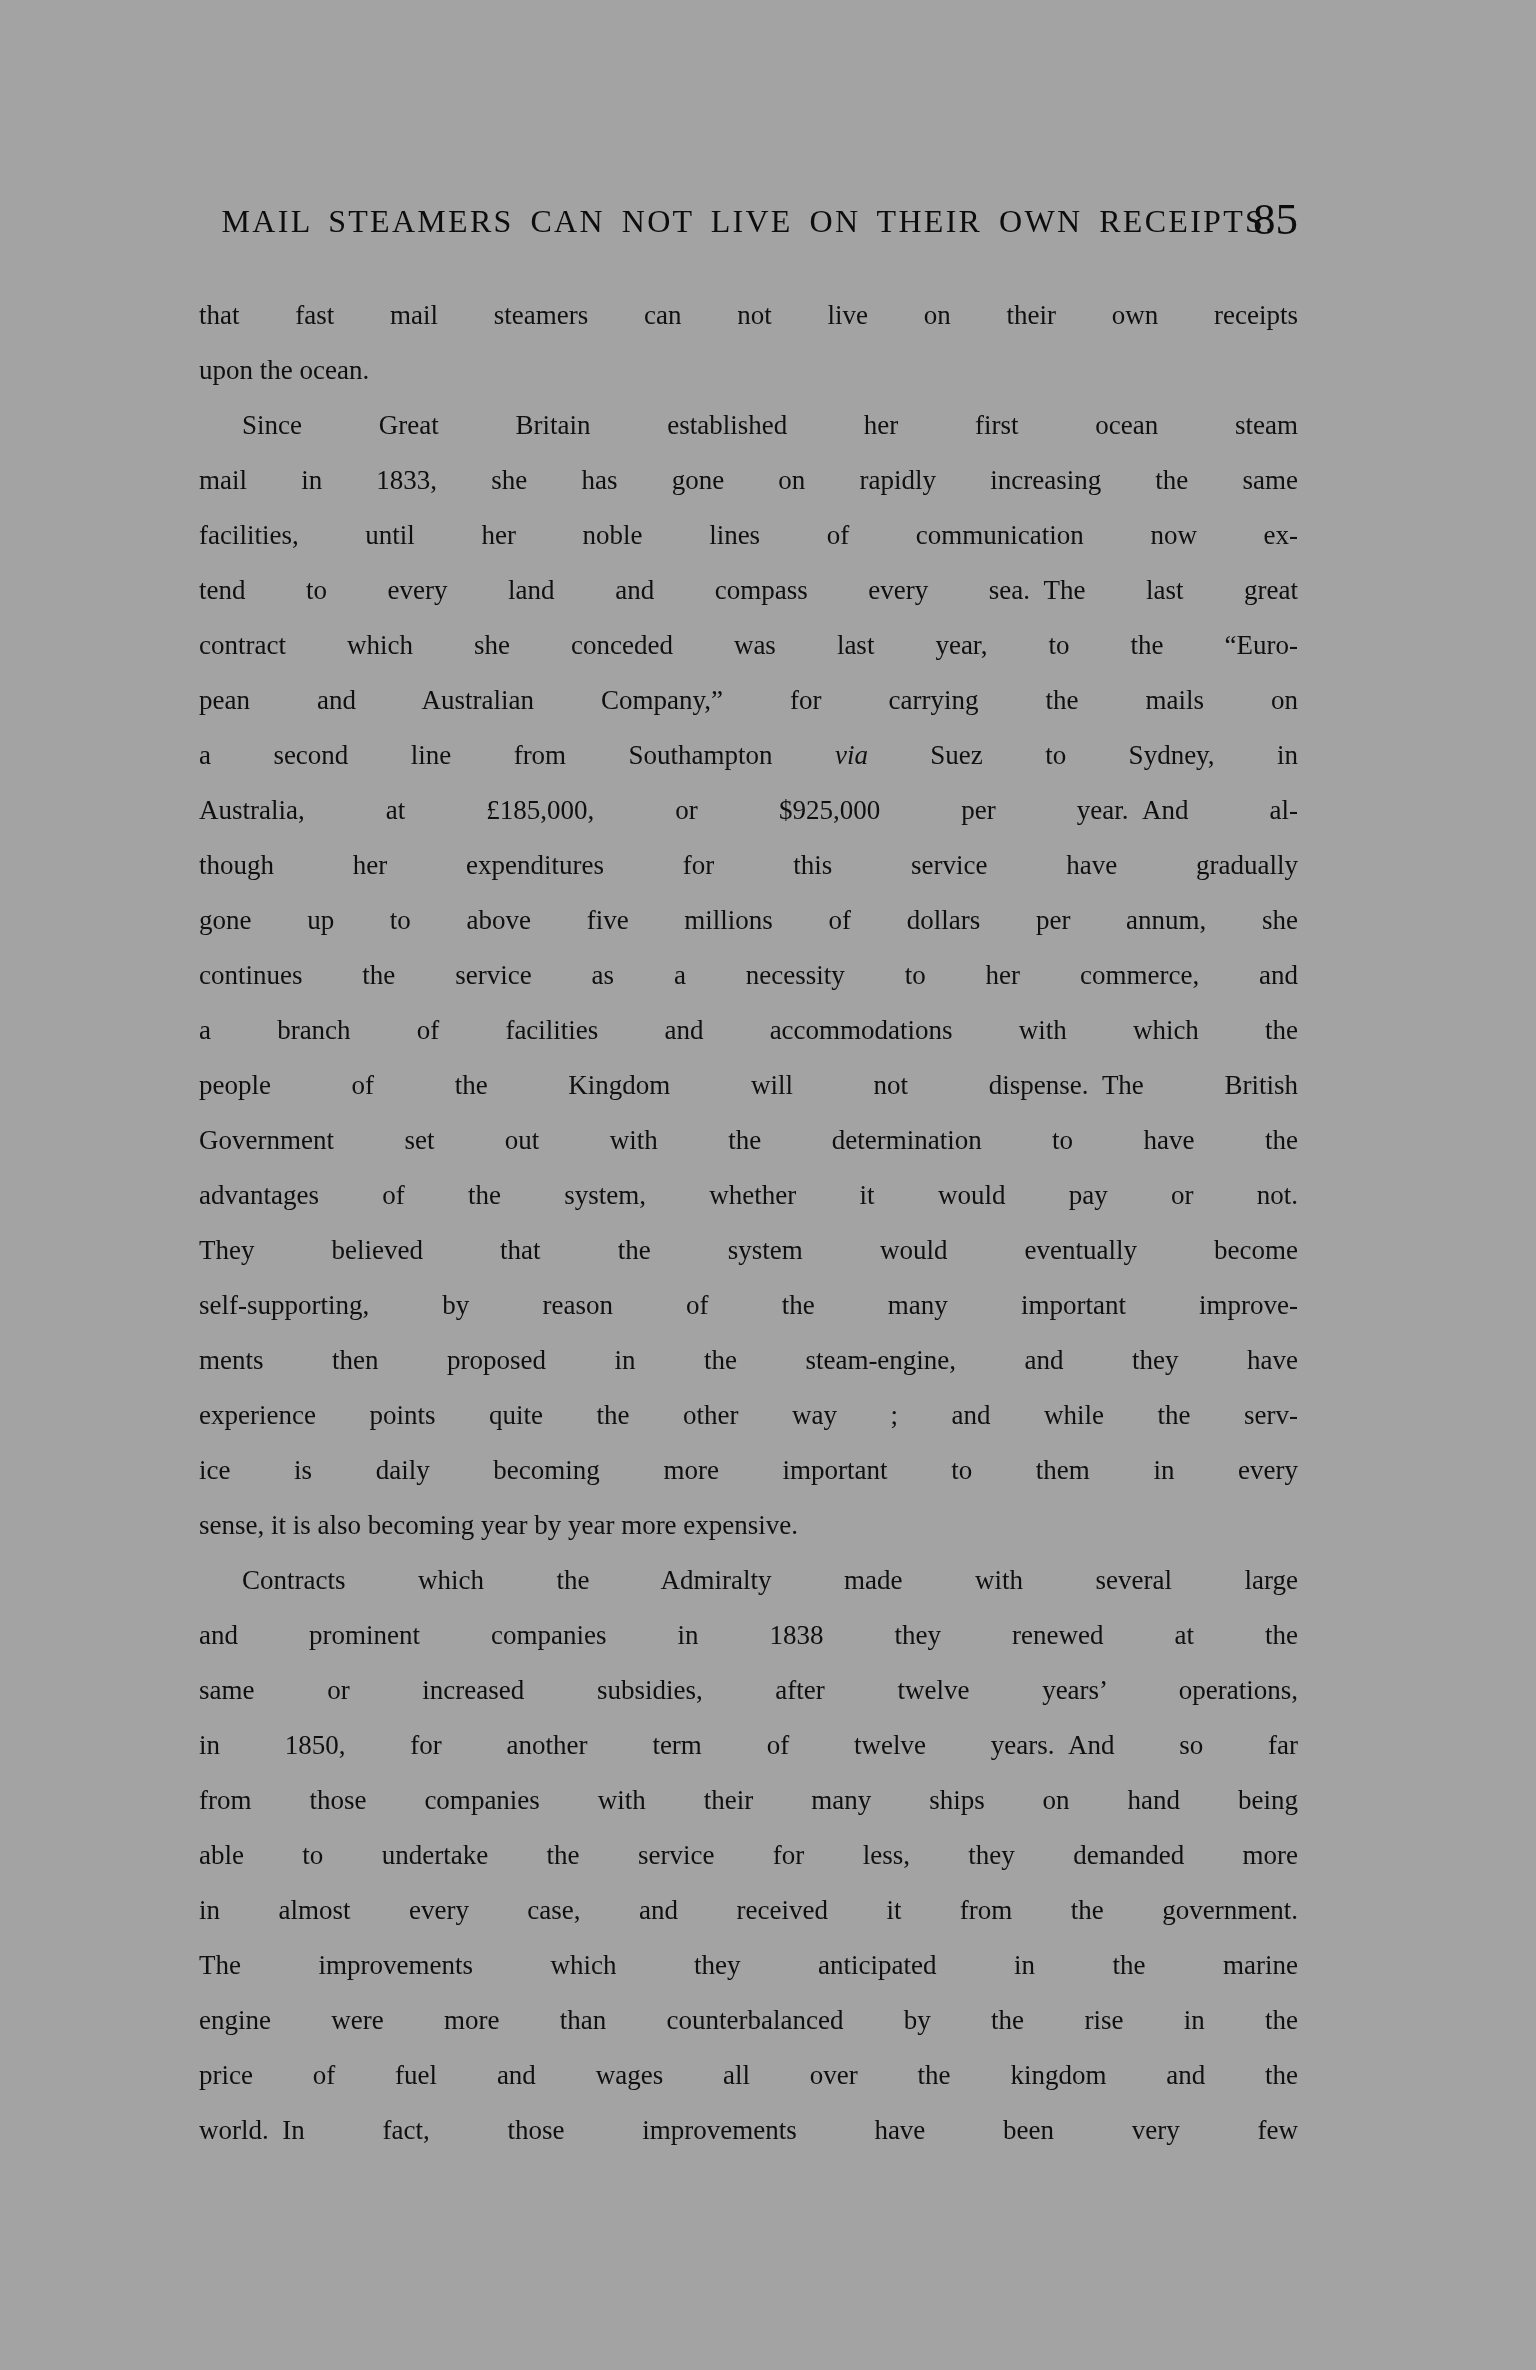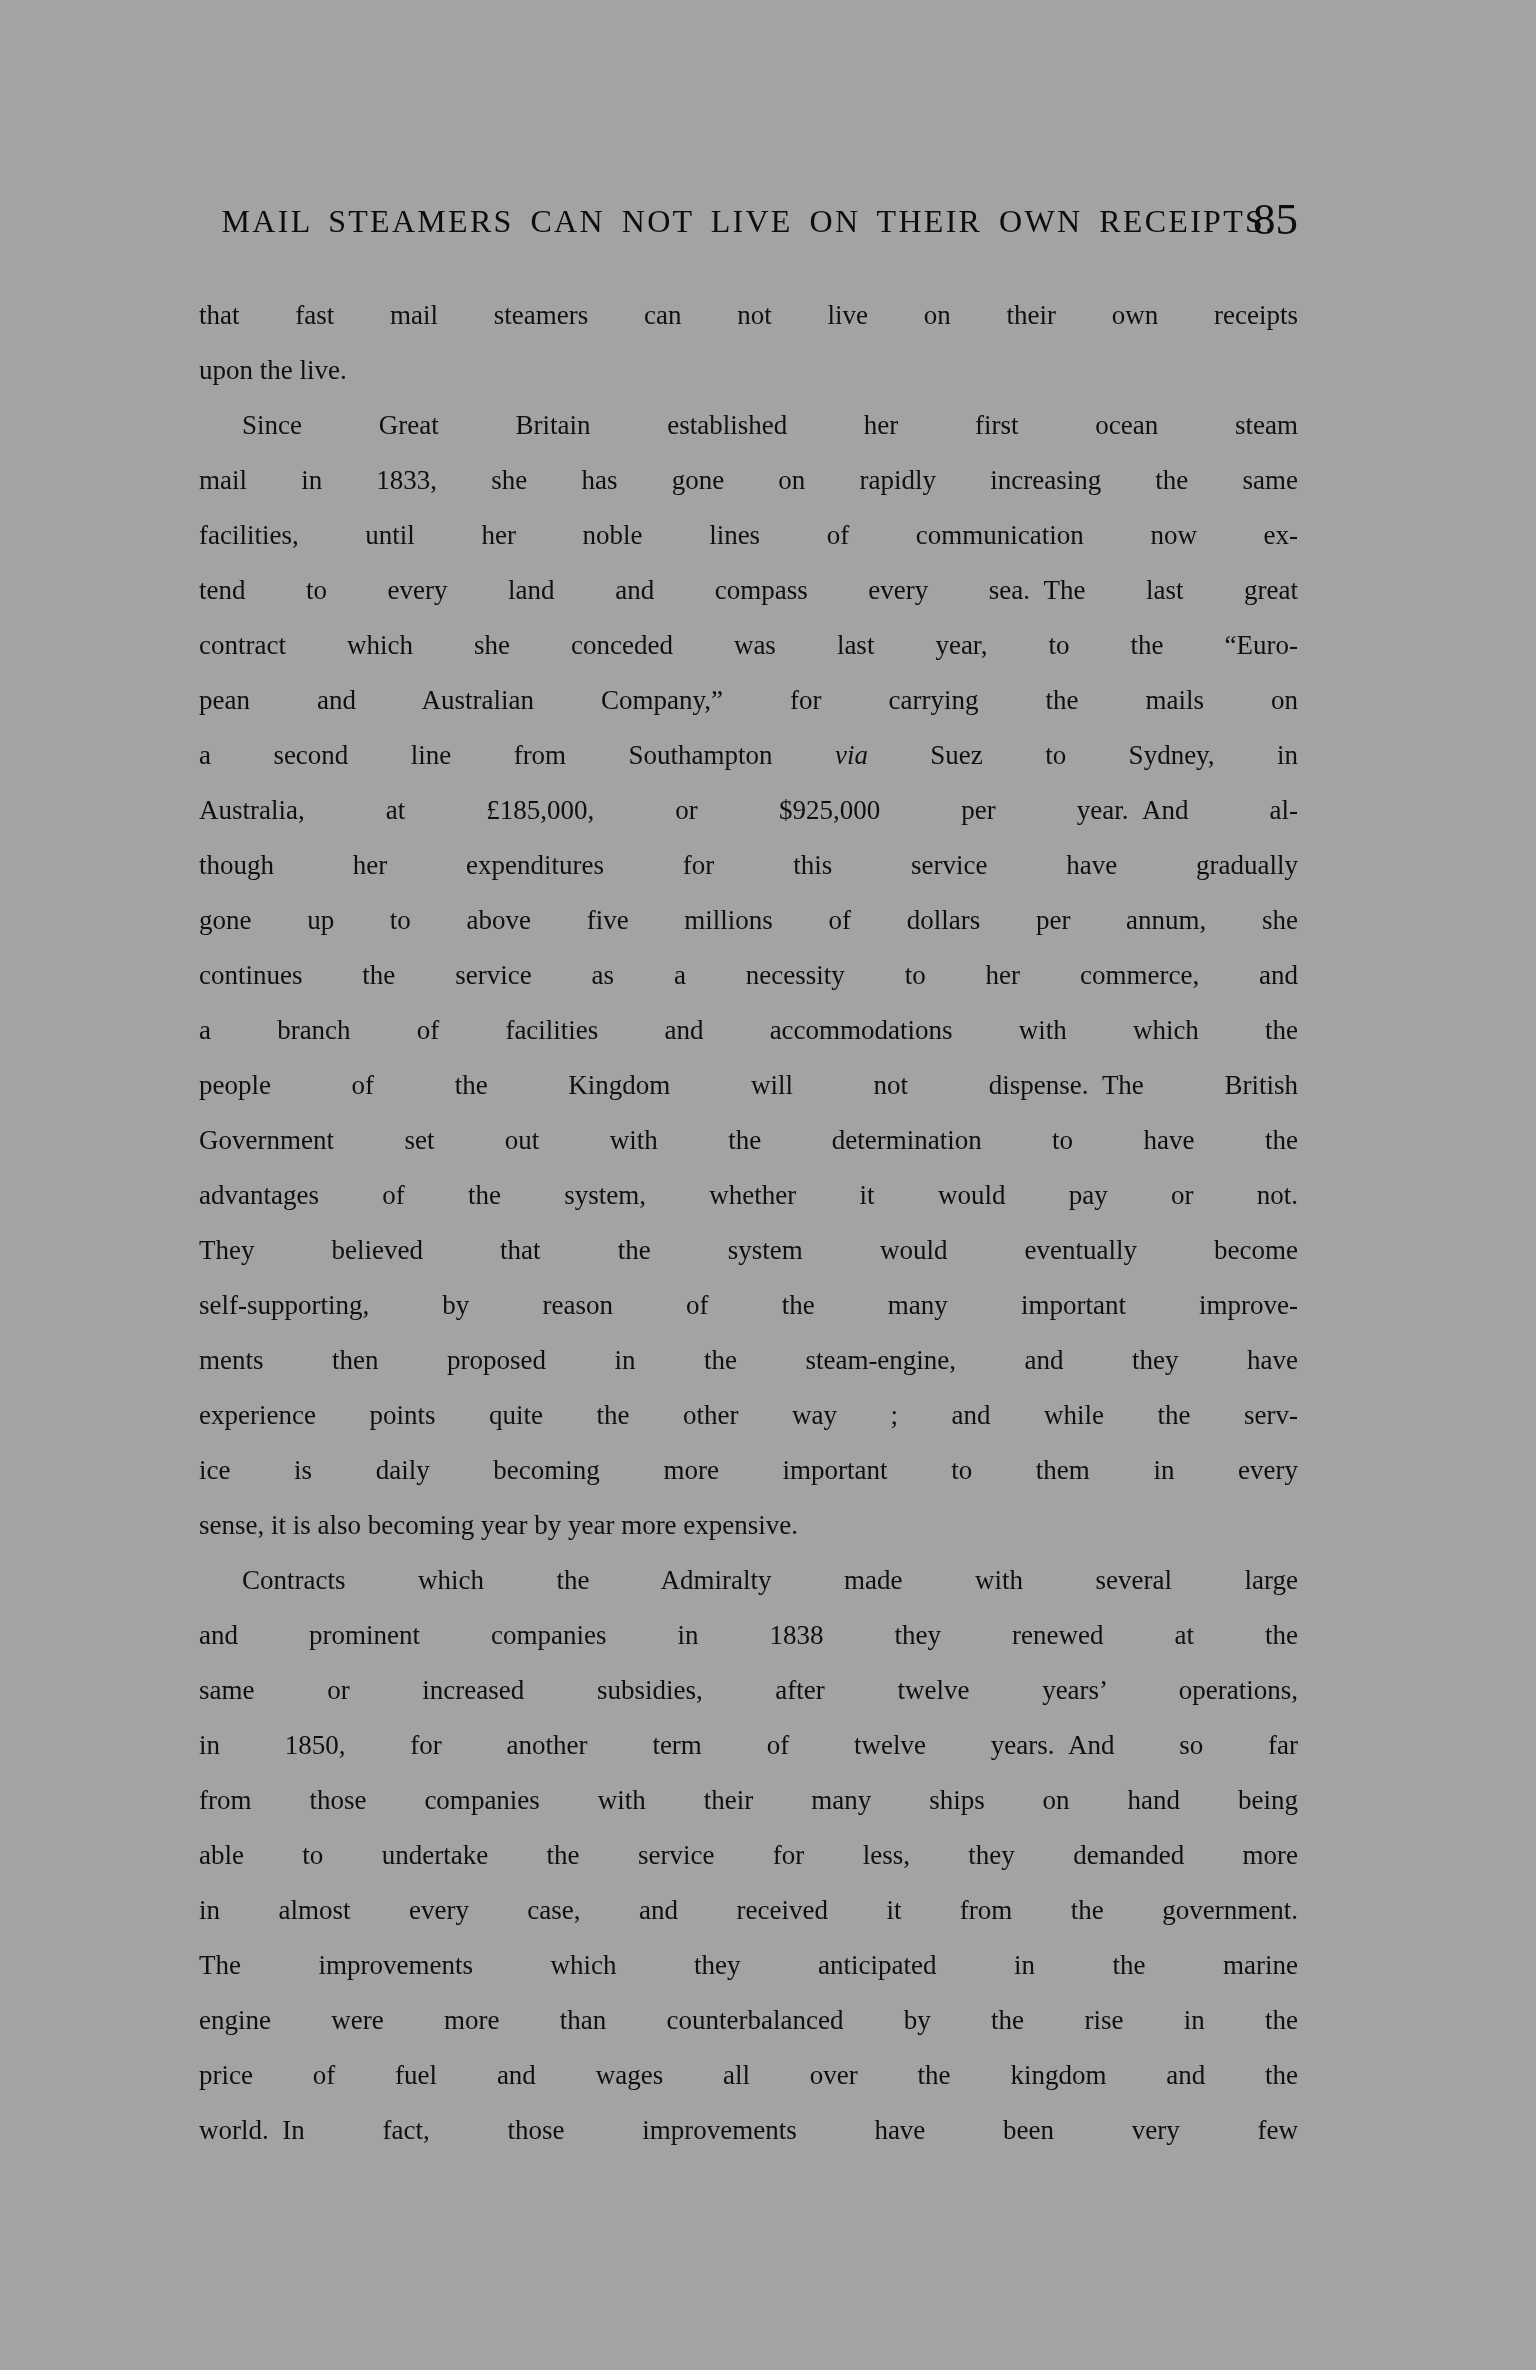--- a/index.html
+++ b/index.html
@@ -67,7 +67,7 @@
   </div>
   <div class="body-block">
       <div class="line"><span>that fast mail steamers can not live on their own receipts</span></div>
-      <div class="line short"><span>upon the live.</span></div>
+      <div class="line short"><span>upon the ocean.</span></div>
       <div class="line indent"><span>Since Great Britain established her first ocean steam</span></div>
       <div class="line"><span>mail in 1833, she has gone on rapidly increasing the same</span></div>
       <div class="line"><span>facilities, until her noble lines of communication now ex-</span></div>

